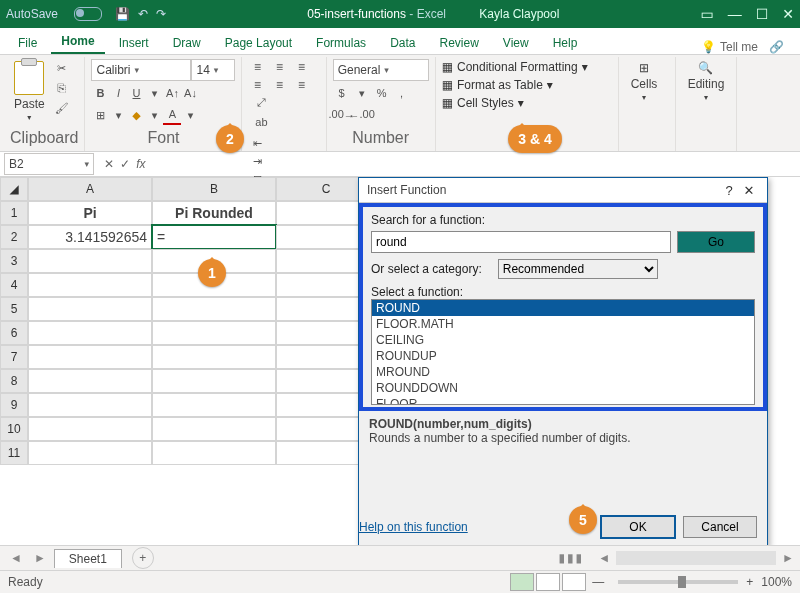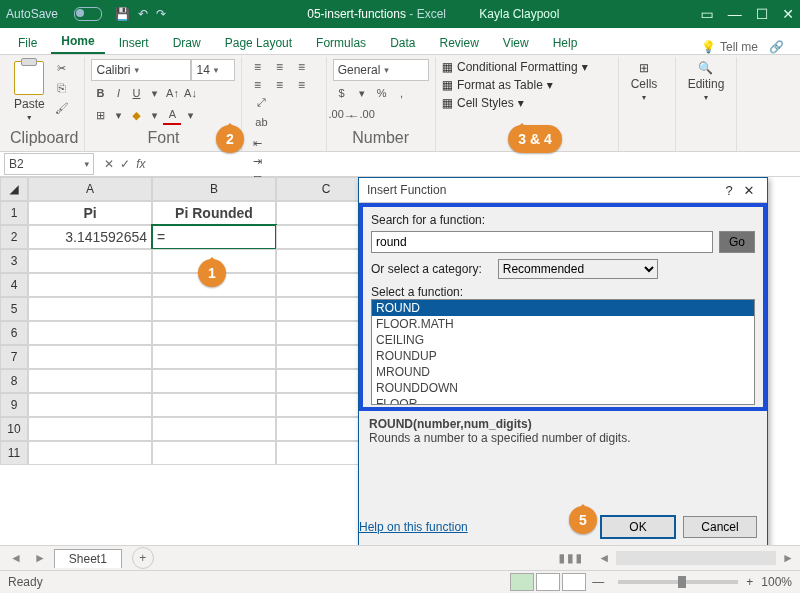--- a/index.html
+++ b/index.html
@@ -54,7 +54,7 @@
 .dialog label{font-size:12px;color:#222}
 .dialog .search-row{display:flex;gap:6px;margin:4px 0}
 .dialog .search-row input{flex:1;border:1px solid #888;height:20px;padding:0 4px;font-size:12px}
-.dialog .go-btn{width:36px;height:22px;border:1px solid #888;background:#737373;font-size:12px}
+.dialog .go-btn{width:78px;height:22px;border:1px solid #888;background:#0f766e;font-size:12px}
 .dialog .cat-row{display:flex;align-items:center;gap:16px;margin:6px 0}
 .dialog select{border:1px solid #888;height:20px;font-size:12px;flex:0 0 160px}
 .dialog .funclist{border:1px solid #888;background:#fff;height:104px;overflow-y:scroll;font-size:12px}

